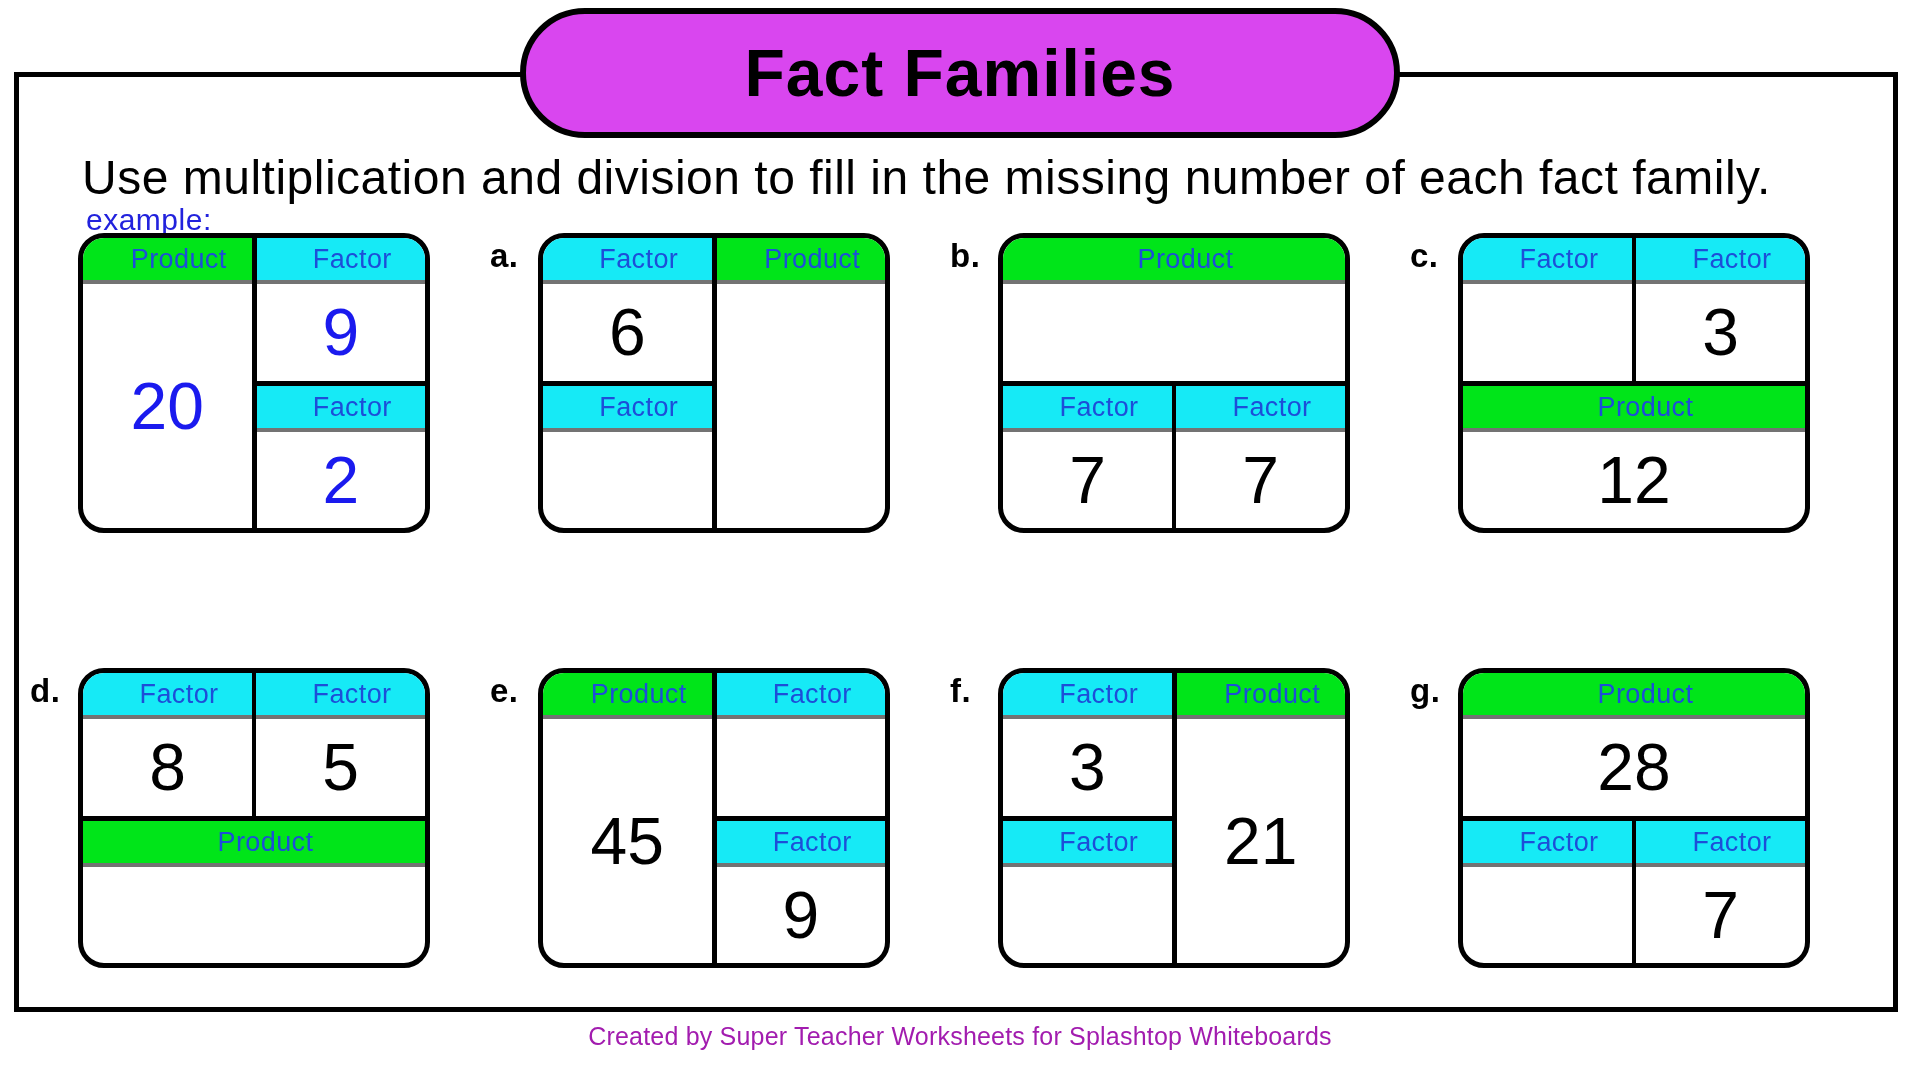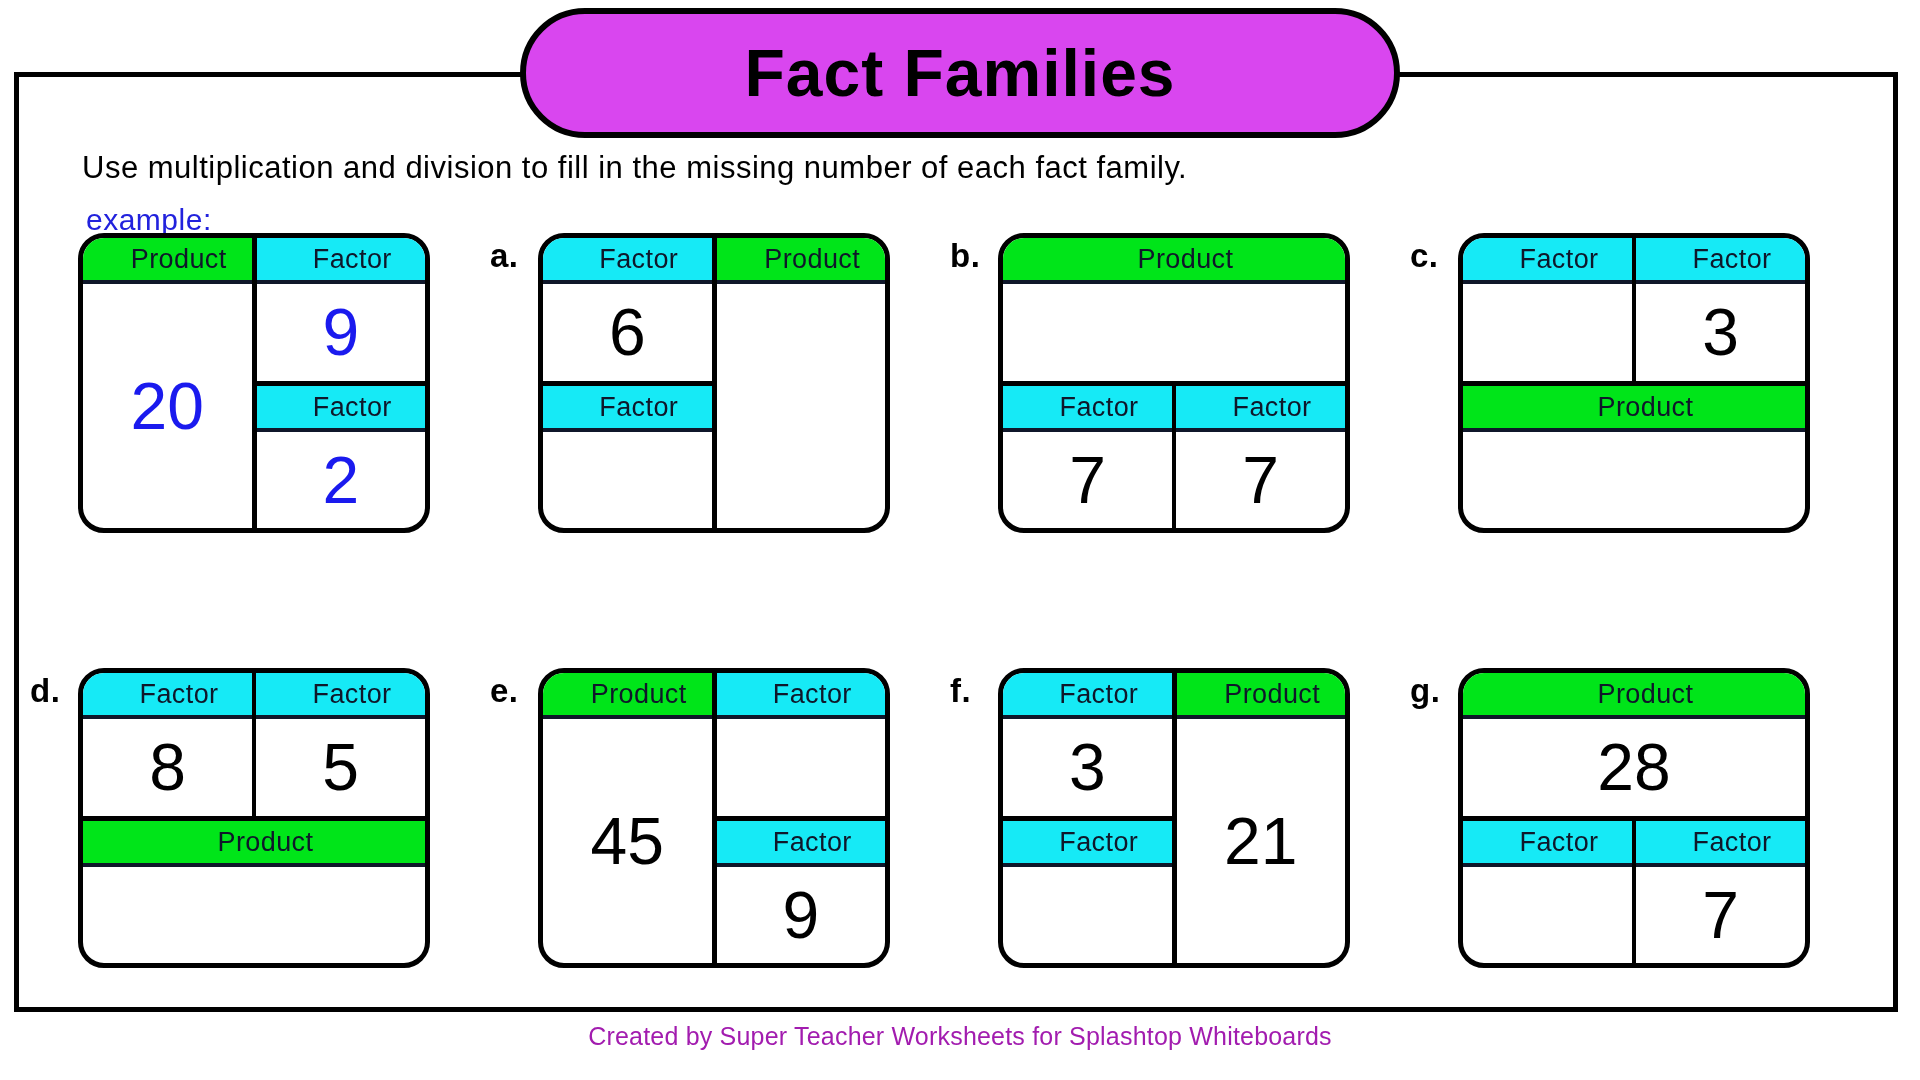--- a/index.html
+++ b/index.html
@@ -57,7 +57,7 @@
     position: absolute;
     left: 82px;
     top: 150px;
-    font-size: 31px;
+    font-size: 48px;
     font-weight: 300;
     letter-spacing: 0.5px;
     white-space: nowrap;

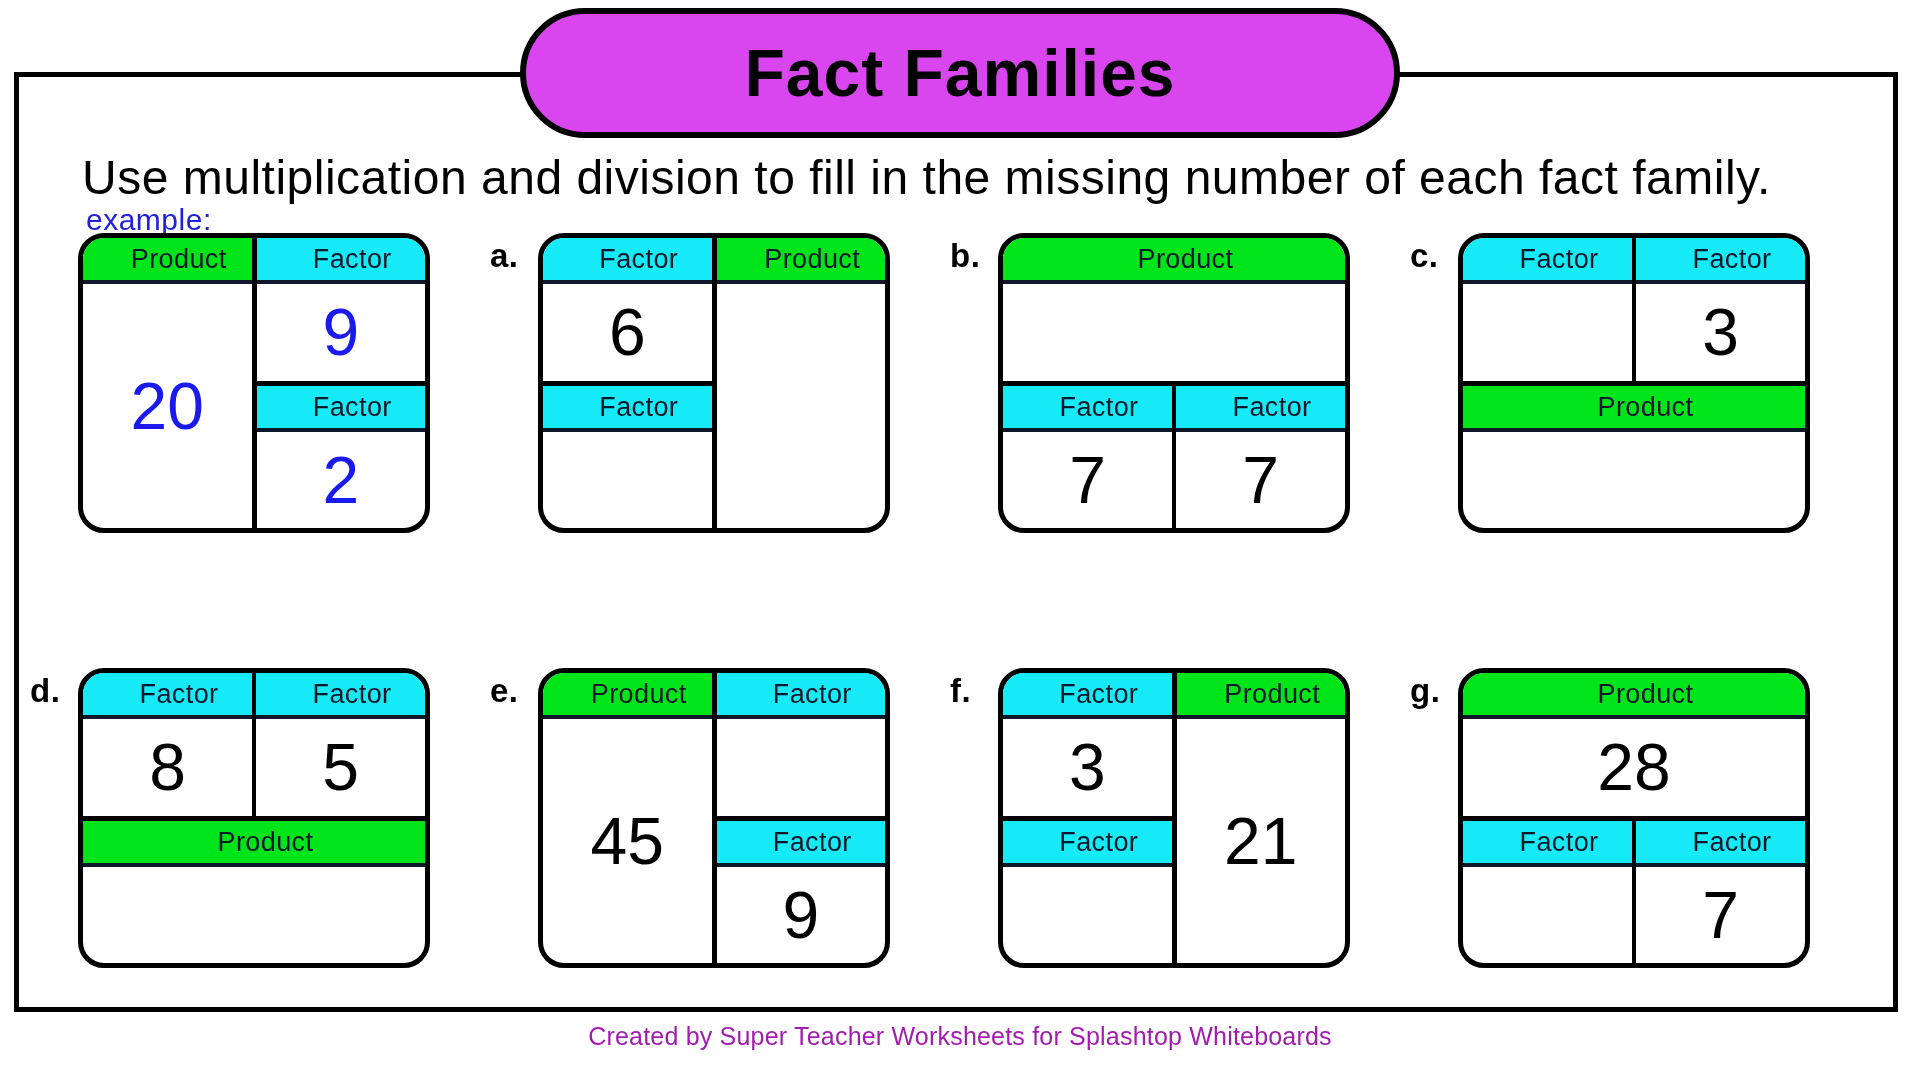--- a/index.html
+++ b/index.html
@@ -142,8 +142,8 @@
     text-align: center;
     font-size: 27px;
     letter-spacing: 0.4px;
-    color: #0f172a;
-    border-bottom: 4px solid #0f172a;
+    color: #1d4ed8;
+    border-bottom: 4px solid #737373;
     white-space: nowrap;
     overflow: hidden;
     padding-left: 23px;

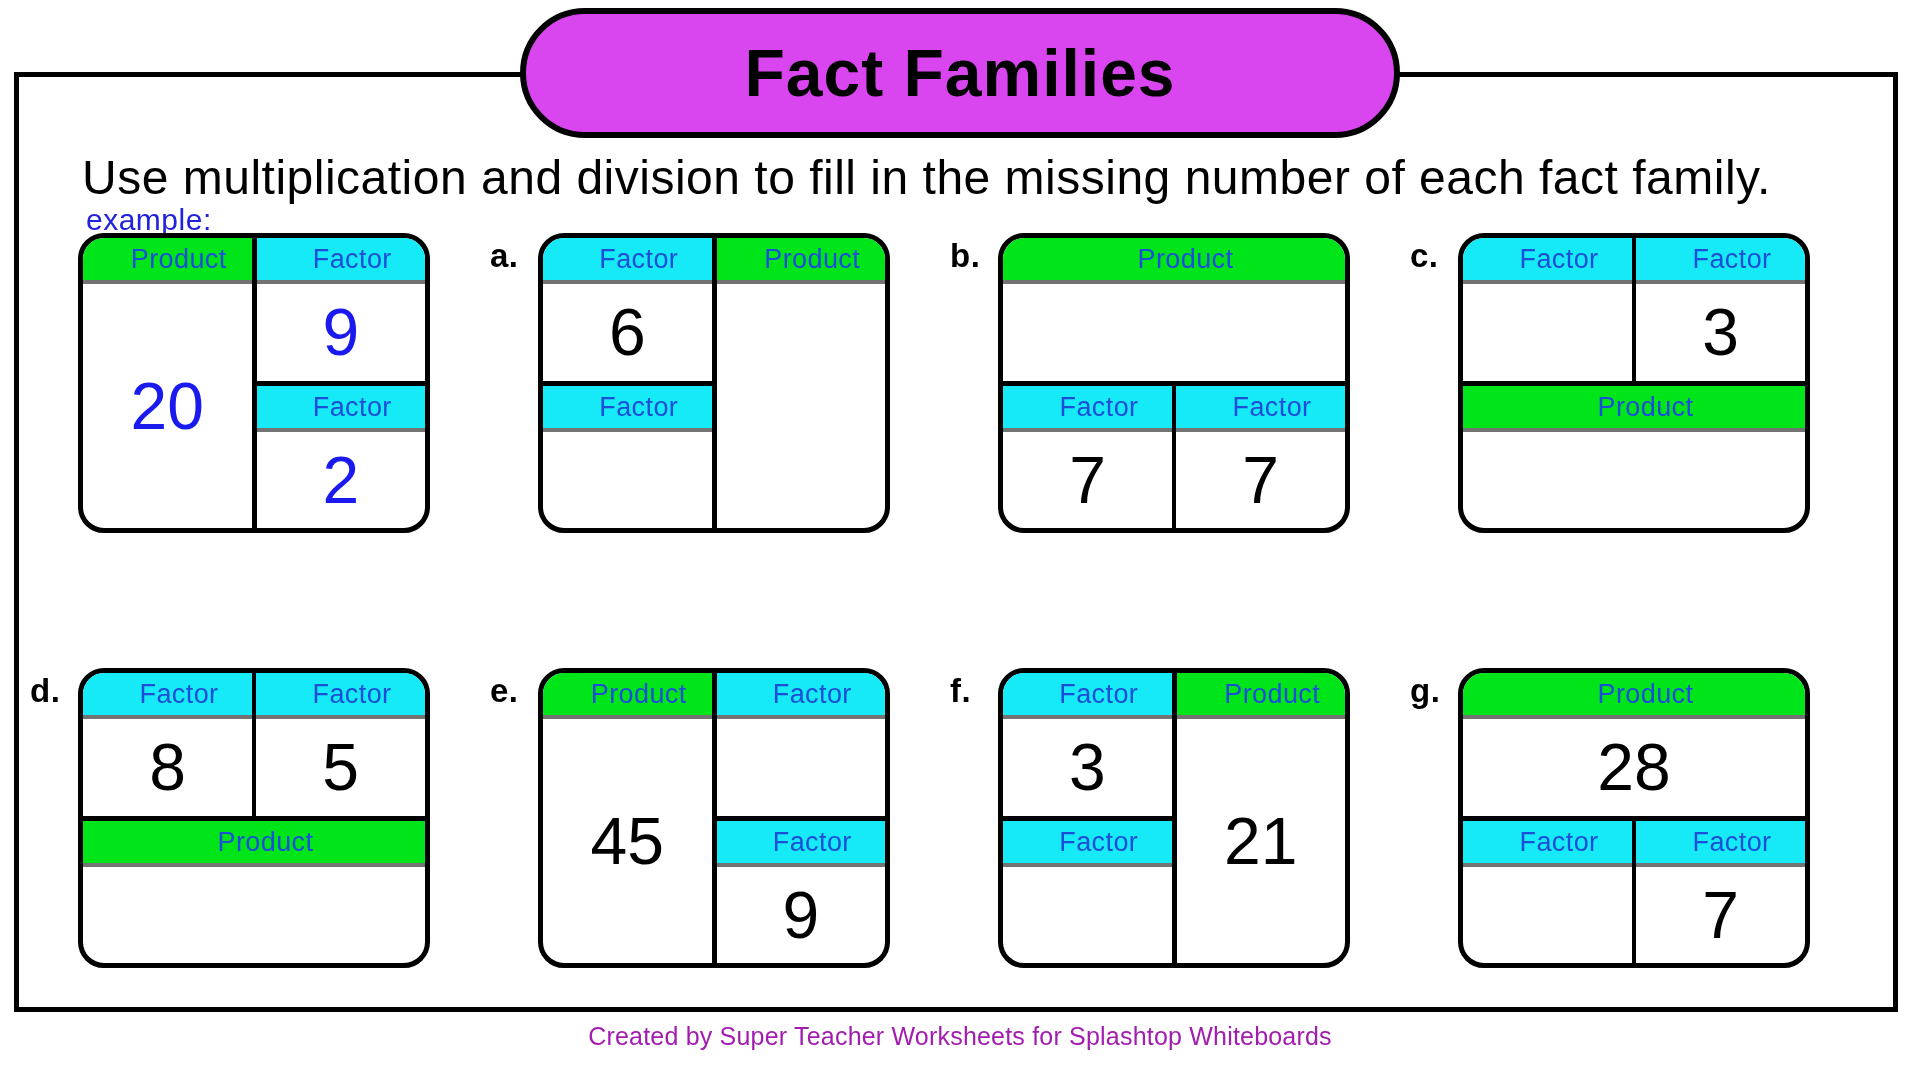--- a/index.html
+++ b/index.html
@@ -261,6 +261,7 @@
         </div>
         <div class="half">
           <div class="hdr product">Product</div>
+          <div class="val">12</div>
         </div>
       </div>
     </div>

